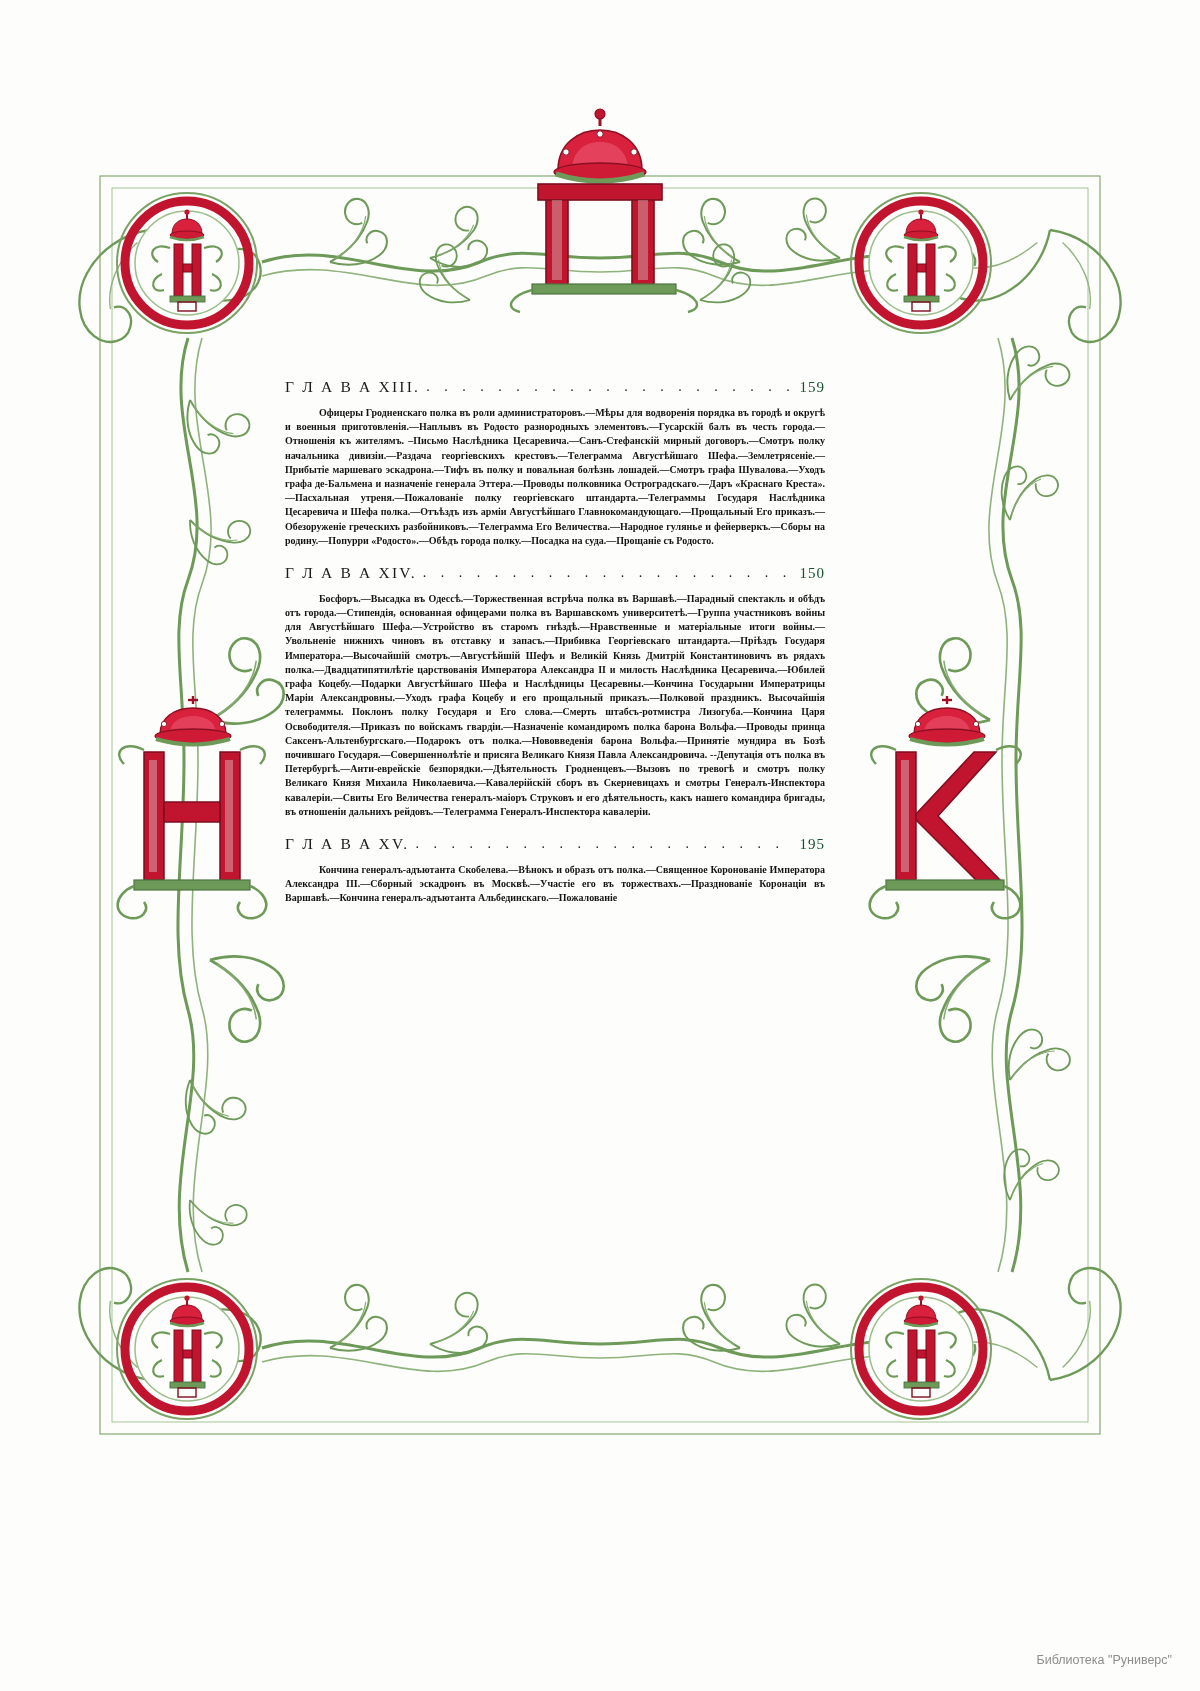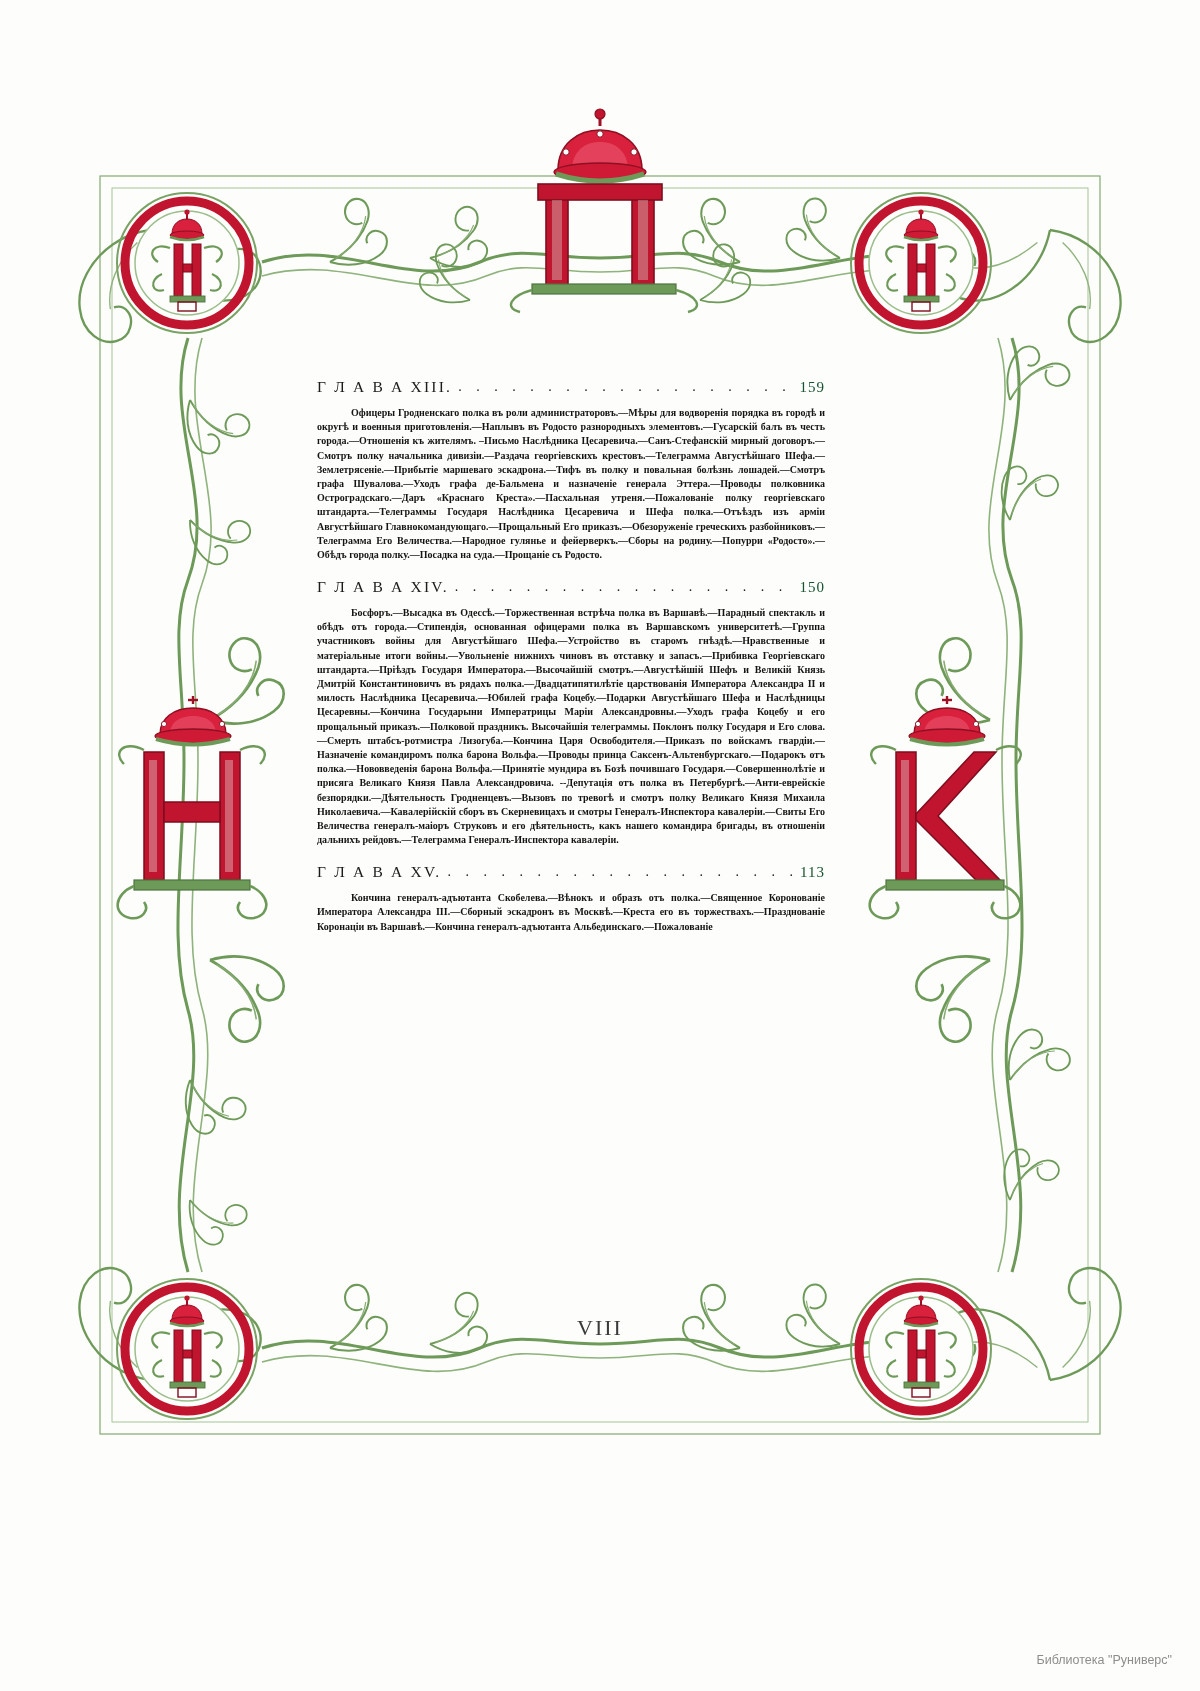--- a/index.html
+++ b/index.html
@@ -69,7 +69,6 @@
 
   .chapter {
     margin-bottom: 12px;
-    margin-left: 32px;
   }
 
   .chapter-head {

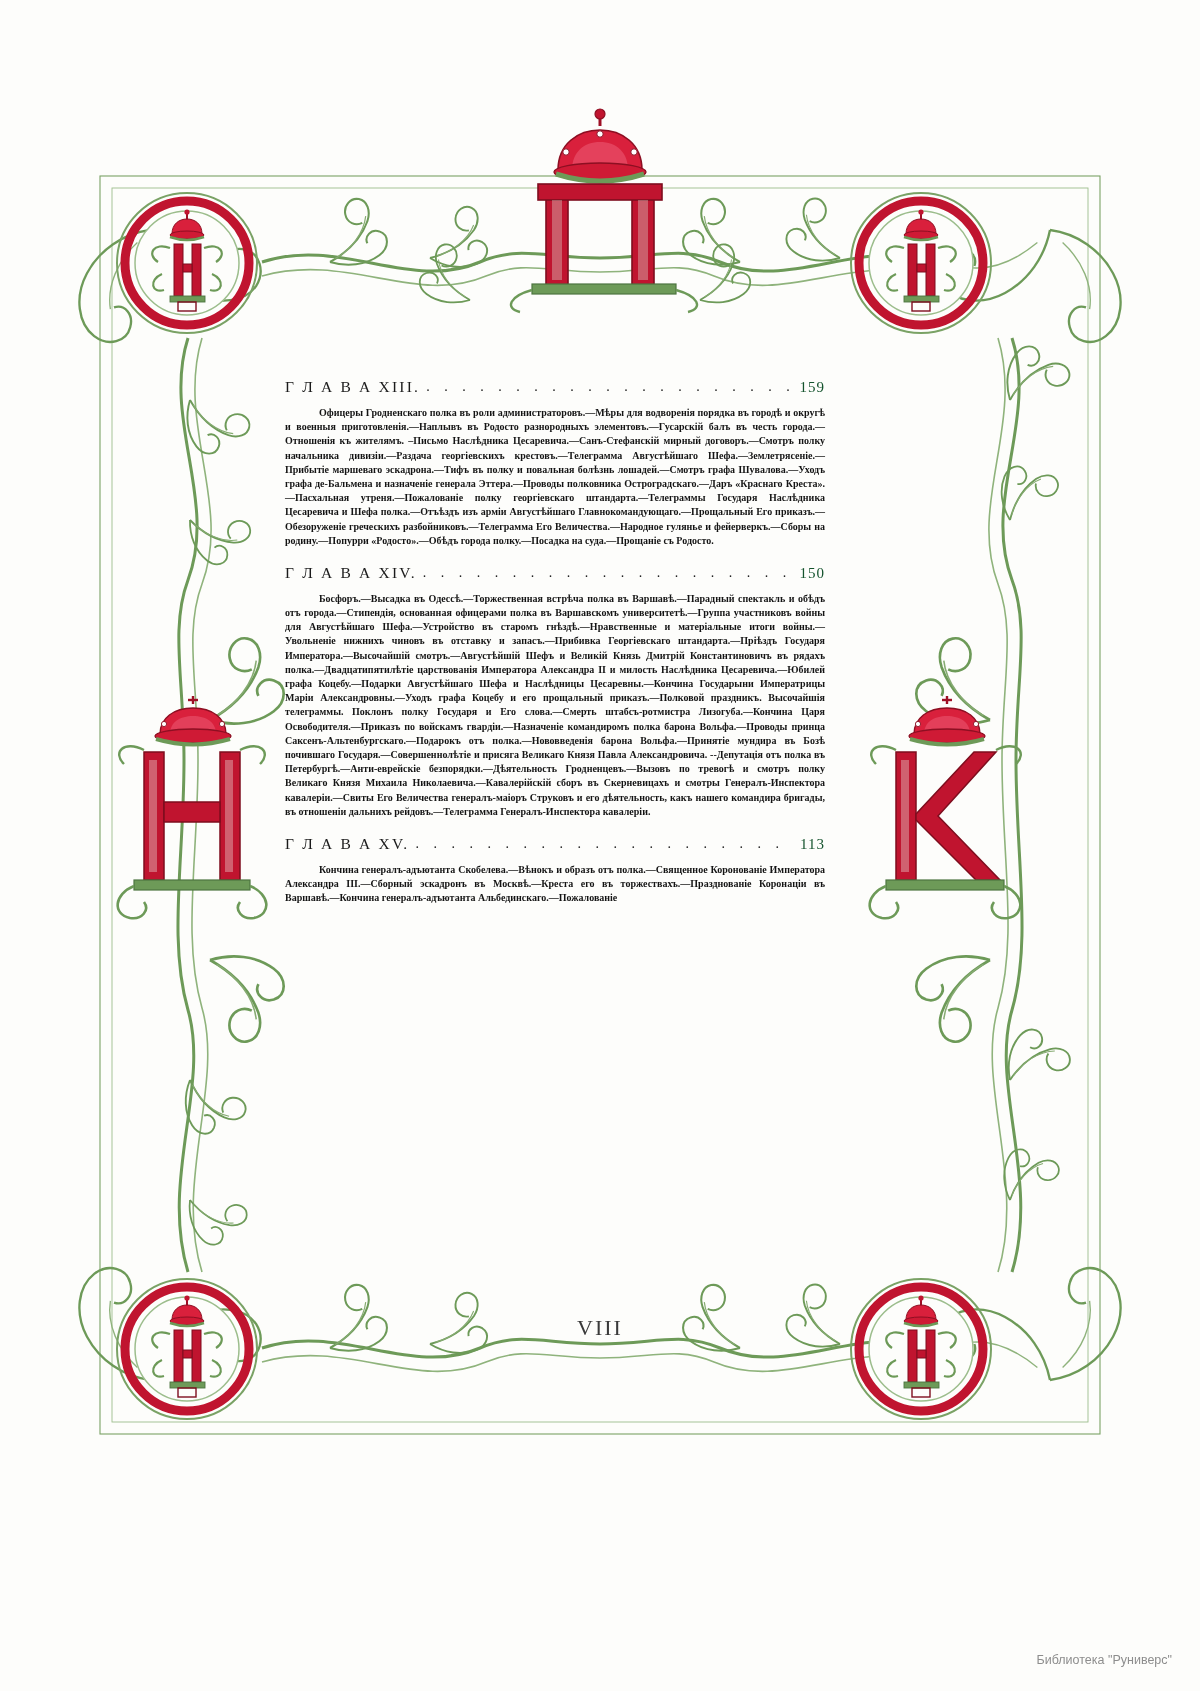--- a/index.html
+++ b/index.html
@@ -437,7 +437,7 @@
       <div class="chapter-head">
         <span class="chapter-title">Г Л А В А   XV.</span>
         <span class="dots">. . . . . . . . . . . . . . . . . . . . . . . . . . . . . . . . . . . . . . . . . .</span>
-        <span class="page-num">113</span>
+        <span class="page-num">195</span>
       </div>
       <div class="summary">Кончина генералъ-адъютанта Скобелева.—Вѣнокъ и образъ отъ полка.—Священное Коронованіе Императора Александра III.—Сборный эскадронъ въ Москвѣ.—Креста его въ торжествахъ.—Празднованіе Коронаціи въ Варшавѣ.—Кончина генералъ-адъютанта Альбединскаго.—Пожалованіе</div>
     </div>

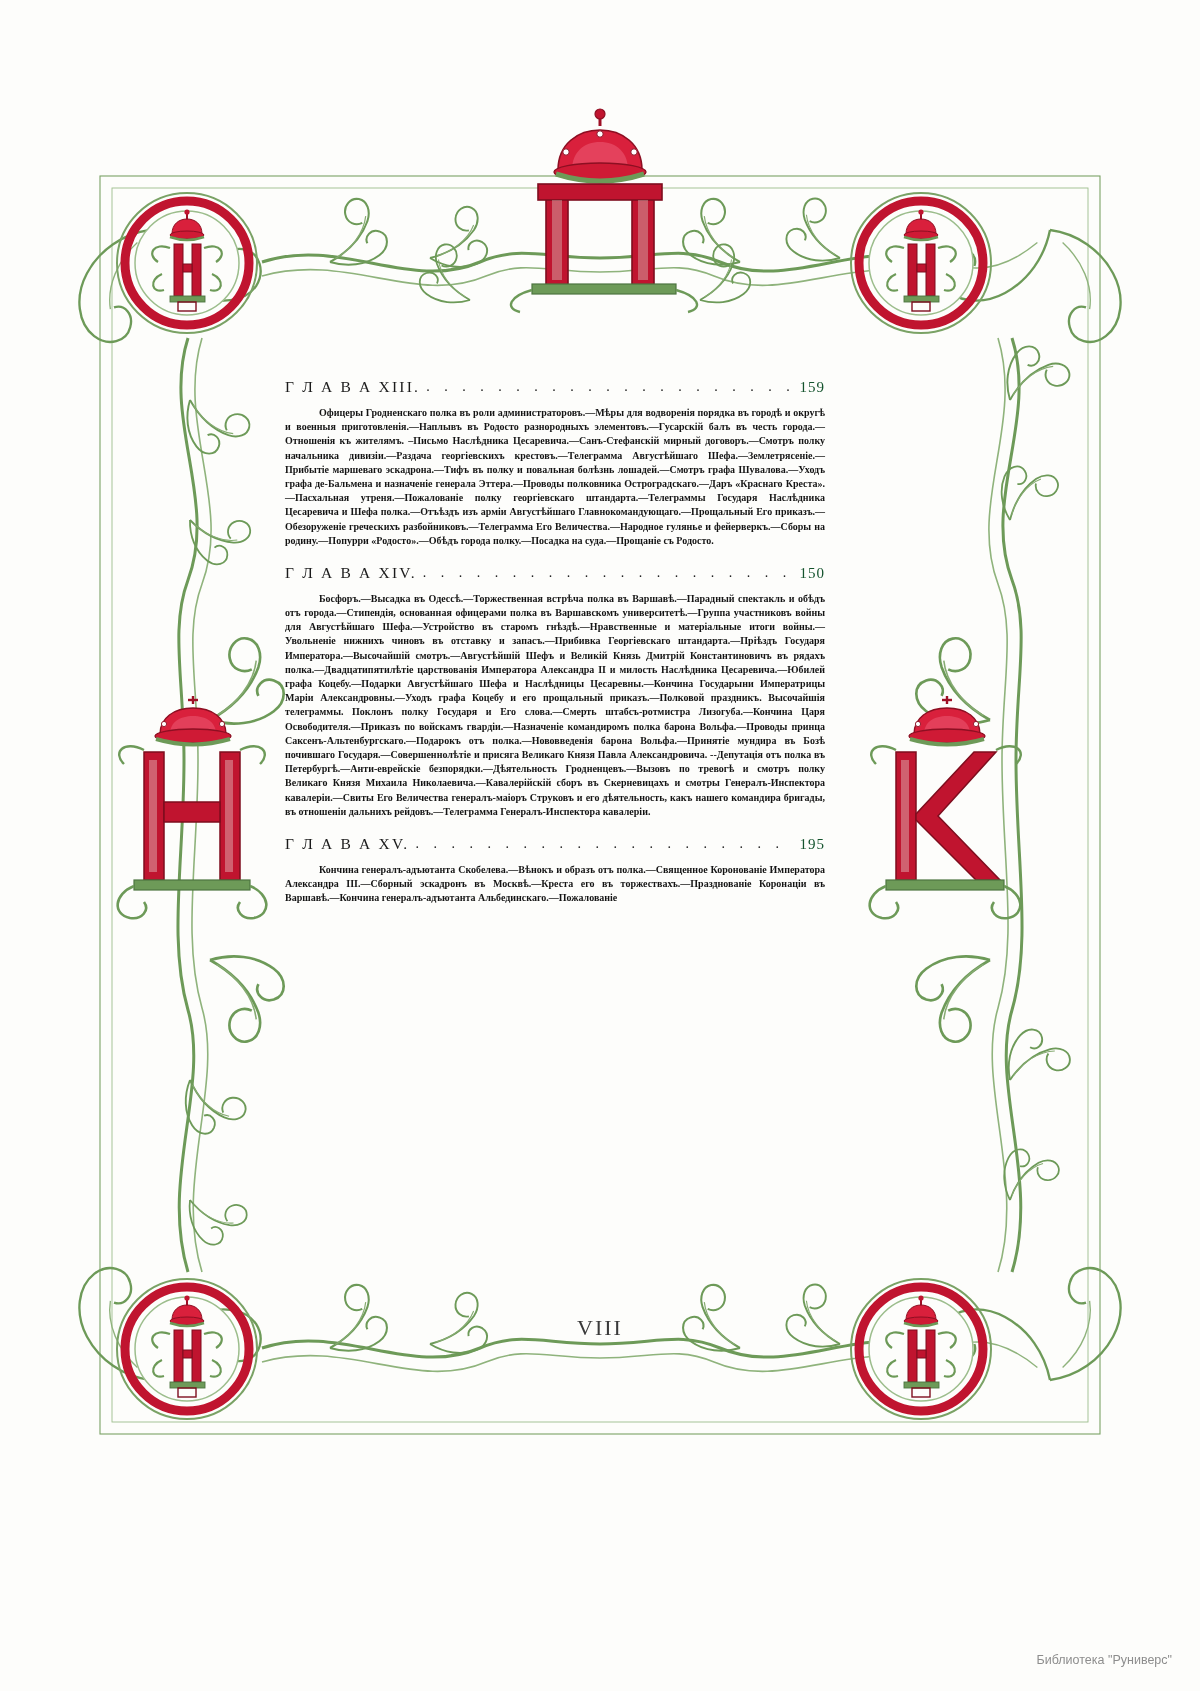--- a/index.html
+++ b/index.html
@@ -439,7 +439,7 @@
         <span class="dots">. . . . . . . . . . . . . . . . . . . . . . . . . . . . . . . . . . . . . . . . . .</span>
         <span class="page-num">195</span>
       </div>
-      <div class="summary">Кончина генералъ-адъютанта Скобелева.—Вѣнокъ и образъ отъ полка.—Священное Коронованіе Императора Александра III.—Сборный эскадронъ въ Москвѣ.—Креста его въ торжествахъ.—Празднованіе Коронаціи въ Варшавѣ.—Кончина генералъ-адъютанта Альбединскаго.—Пожалованіе</div>
+      <div class="summary">Кончина генералъ-адъютанта Скобелева.—Вѣнокъ и образъ отъ полка.—Священное Коронованіе Императора Александра III.—Сборный эскадронъ въ Москвѣ.—Участіе его въ торжествахъ.—Празднованіе Коронаціи въ Варшавѣ.—Кончина генералъ-адъютанта Альбединскаго.—Пожалованіе</div>
     </div>
 
   </div>

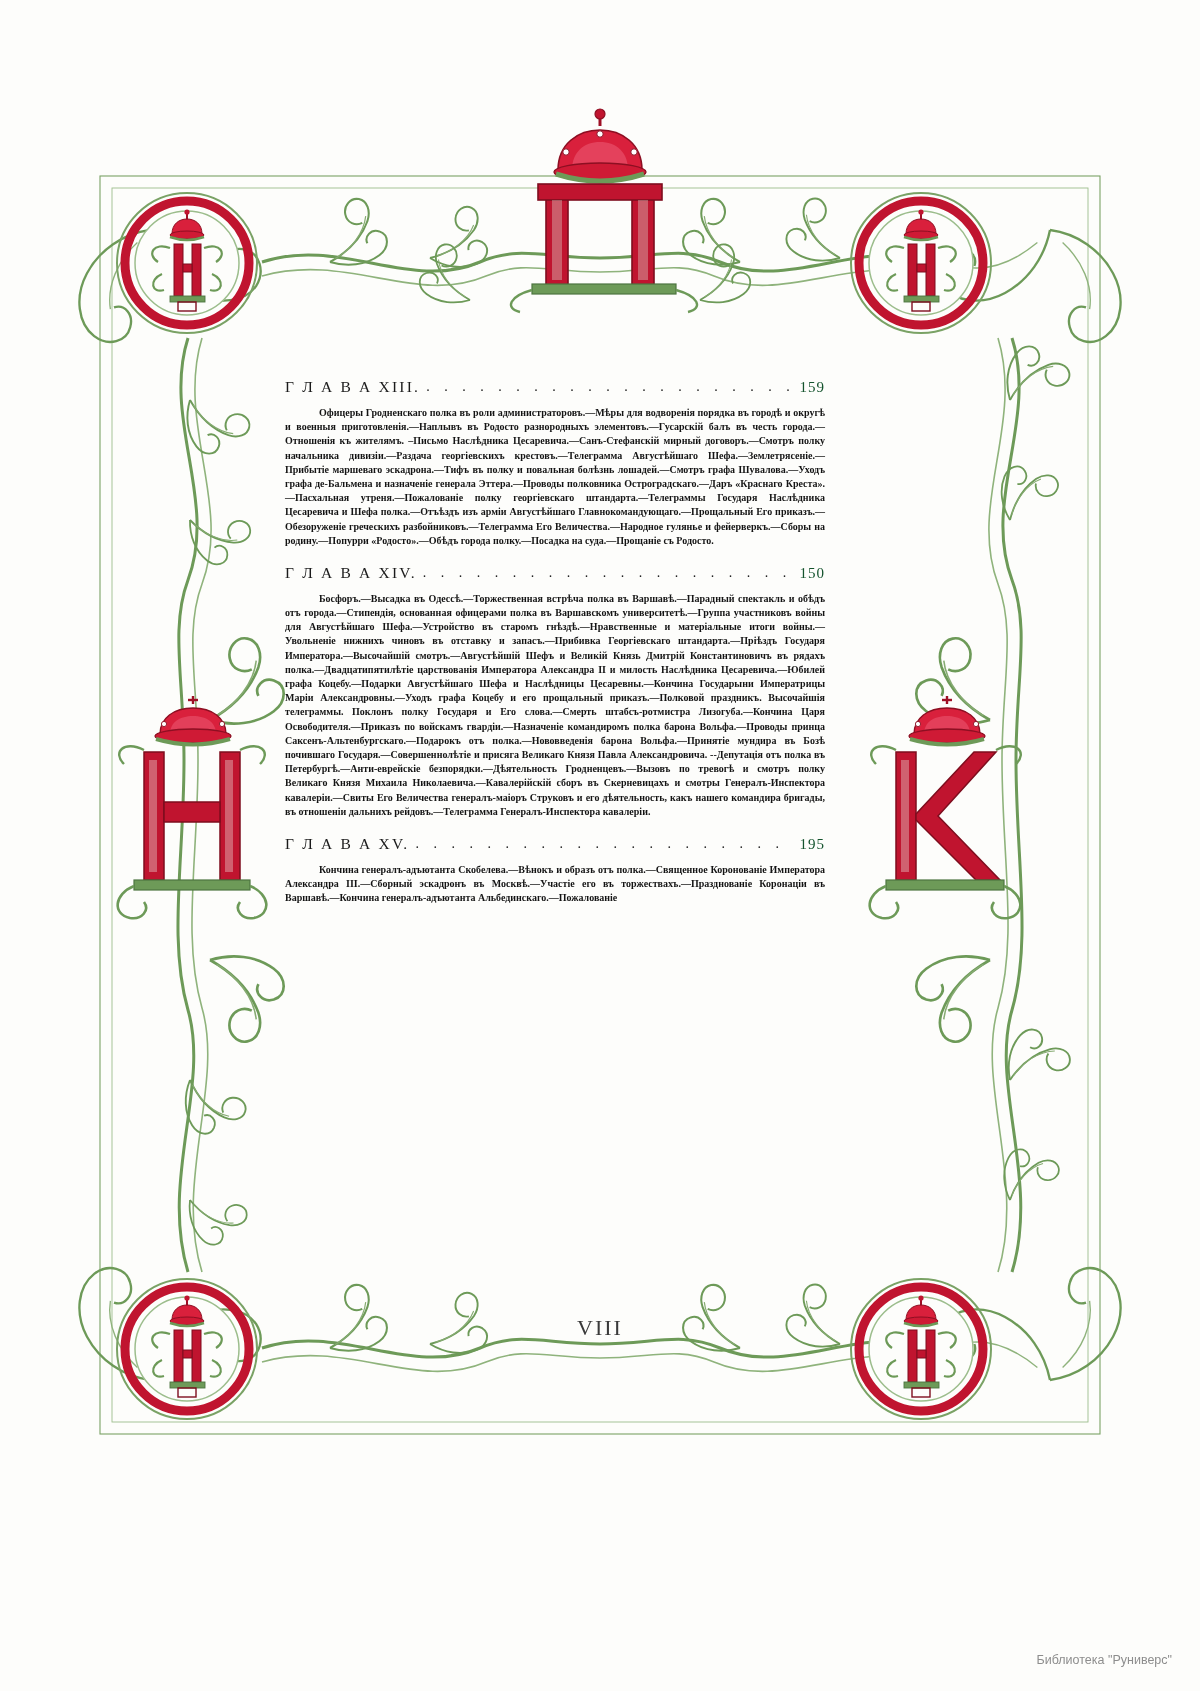--- a/index.html
+++ b/index.html
@@ -444,7 +444,6 @@
 
   </div>
 
-  <div class="folio">VIII</div>
 
   <div class="watermark">Библиотека "Руниверс"</div>
 

